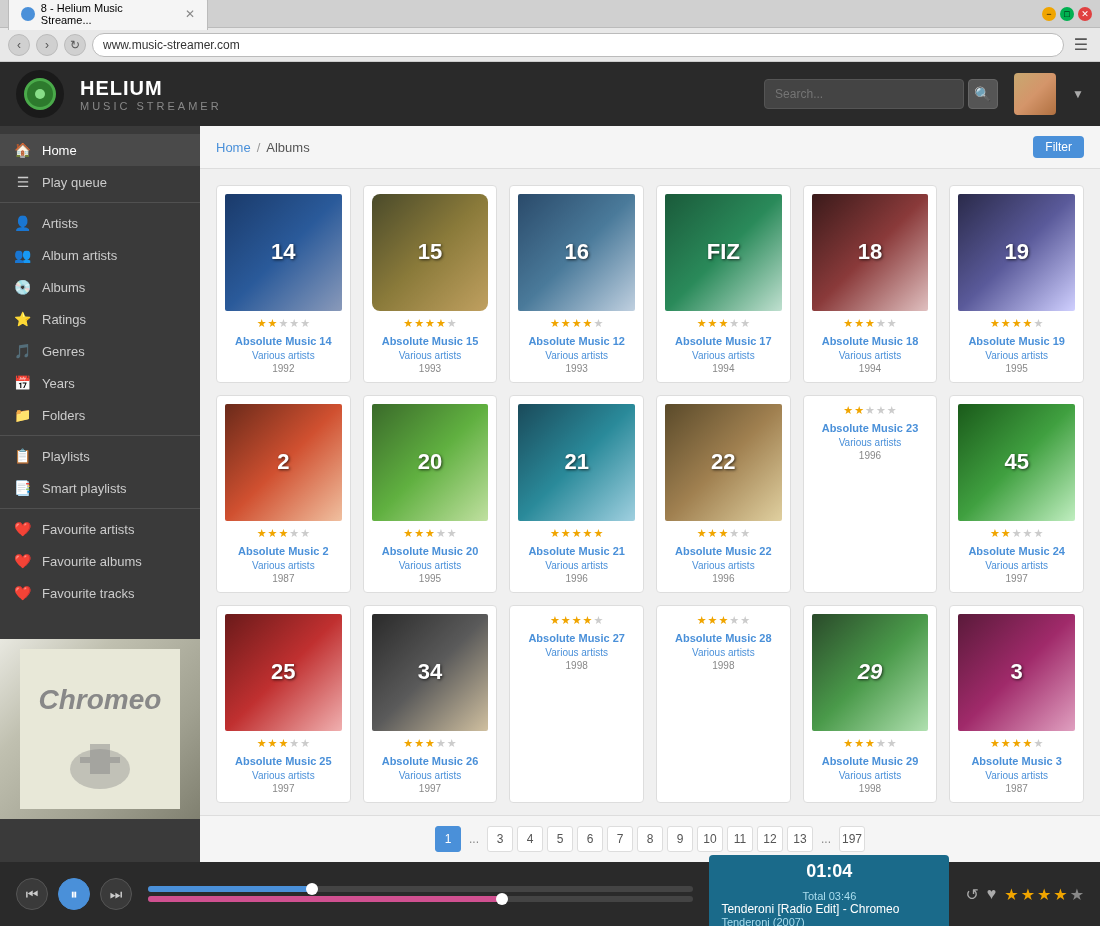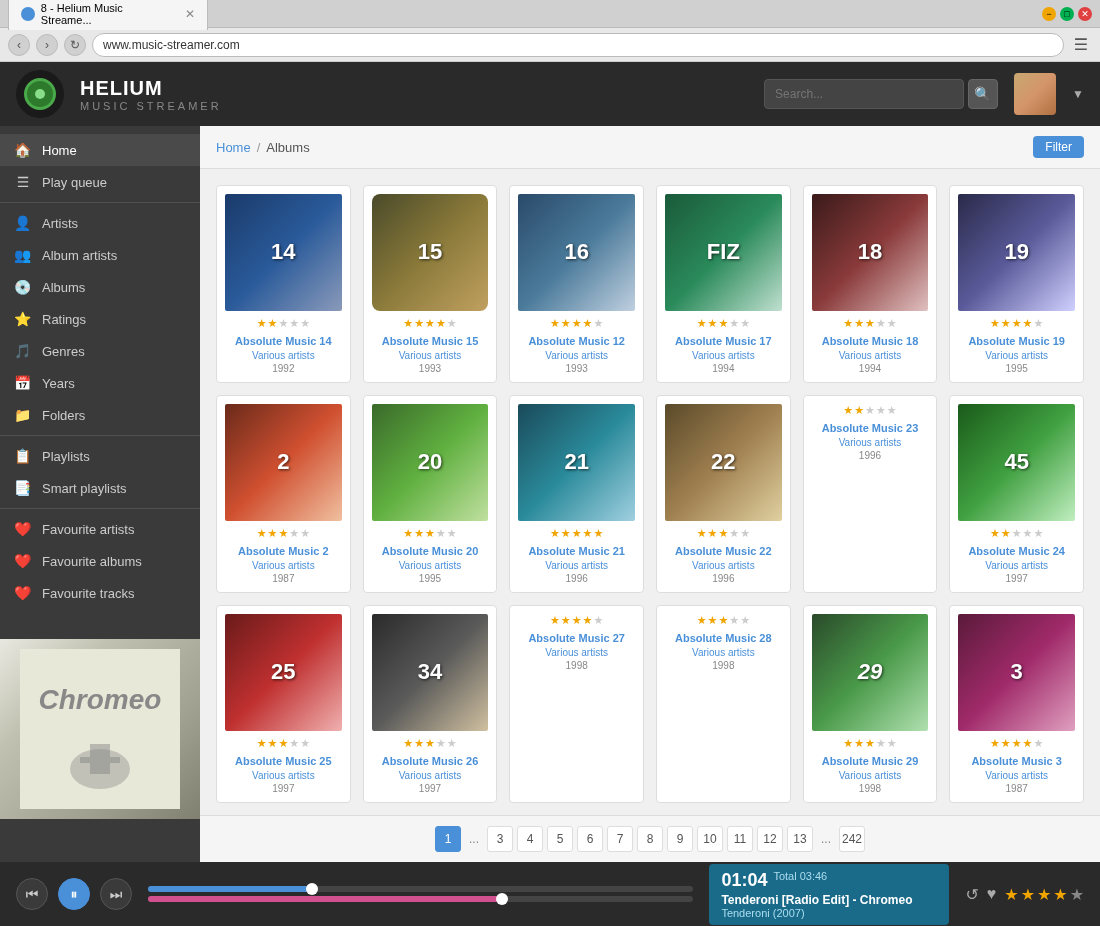--- a/index.html
+++ b/index.html
@@ -536,7 +536,7 @@
           <div class="page-btn">12</div>
           <div class="page-btn">13</div>
           <span class="page-dots">...</span>
-          <div class="page-btn">242</div>
+          <div class="page-btn">197</div>
         </div>
     </div>
   </div>

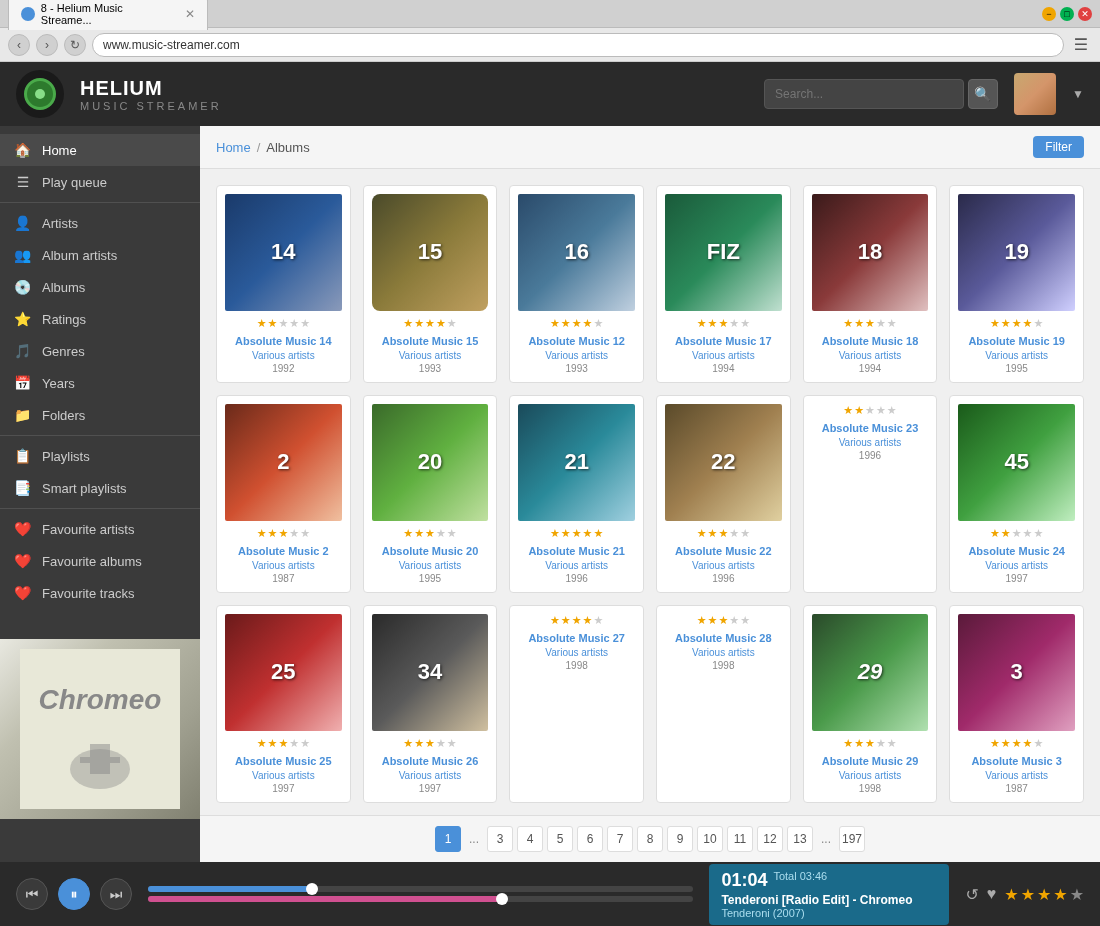--- a/index.html
+++ b/index.html
@@ -560,7 +560,7 @@
       </div>
     </div>
     <div class="player-info">
-      <div style="display:flex; align-items:flex-start; gap:6px;">
+      <div style="display:flex; align-items:center; gap:6px;flex-direction:column;">
         <span class="player-time">01:04</span>
         <span style="font-size:11px; color:#aaddee;">Total 03:46</span>
       </div>

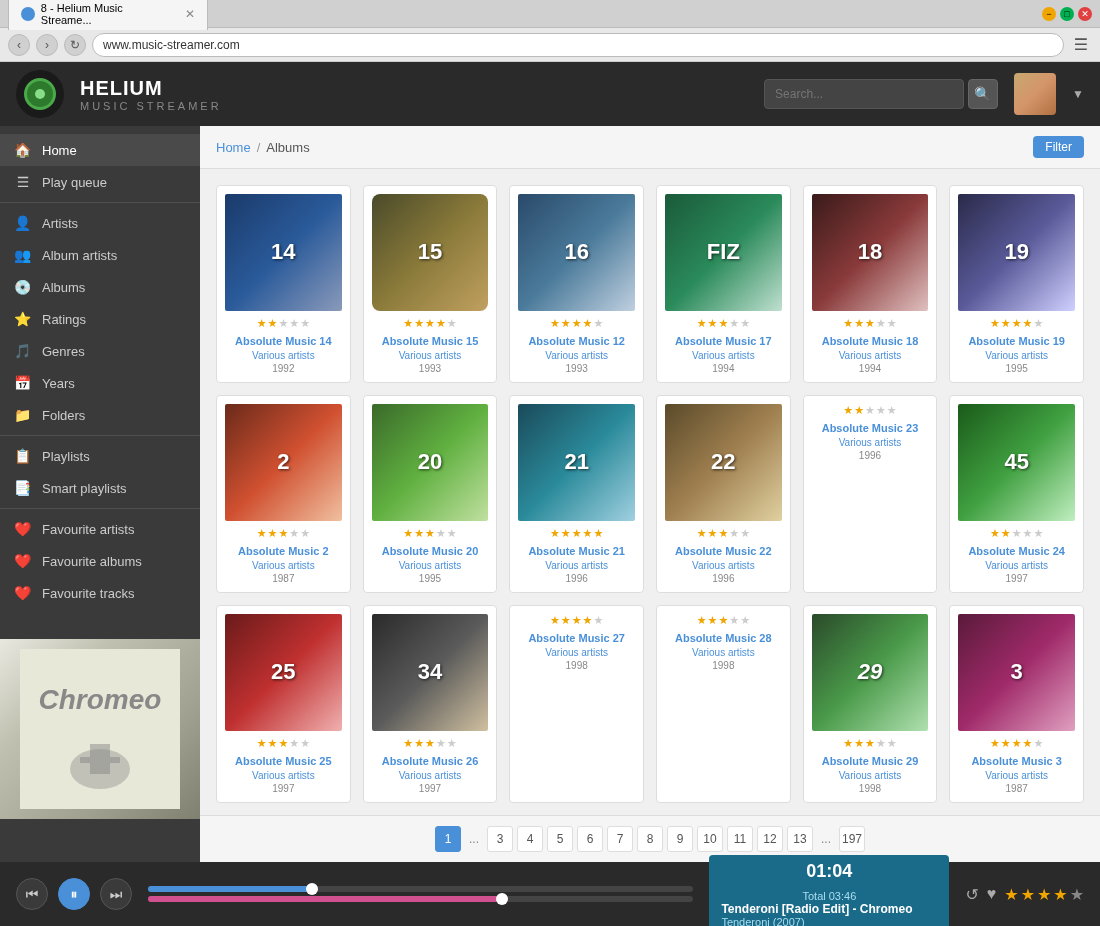--- a/index.html
+++ b/index.html
@@ -88,7 +88,7 @@
     .progress-bar-pink { background: #d05090; }
     .player-info { min-width: 240px; background: #1a6a8a; border-radius: 4px; padding: 6px 12px; color: white; }
     .player-time { font-size: 18px; font-weight: bold; margin-bottom: 2px; }
-    .player-track { font-size: 12px; font-weight: bold; }
+    .player-track { font-size: 12px; font-weight: normal; }
     .player-album { font-size: 11px; color: #aaddee; }
     .player-actions { display: flex; align-items: center; gap: 8px; color: #aaa; font-size: 16px; }
     .player-action-btn { cursor: pointer; }

